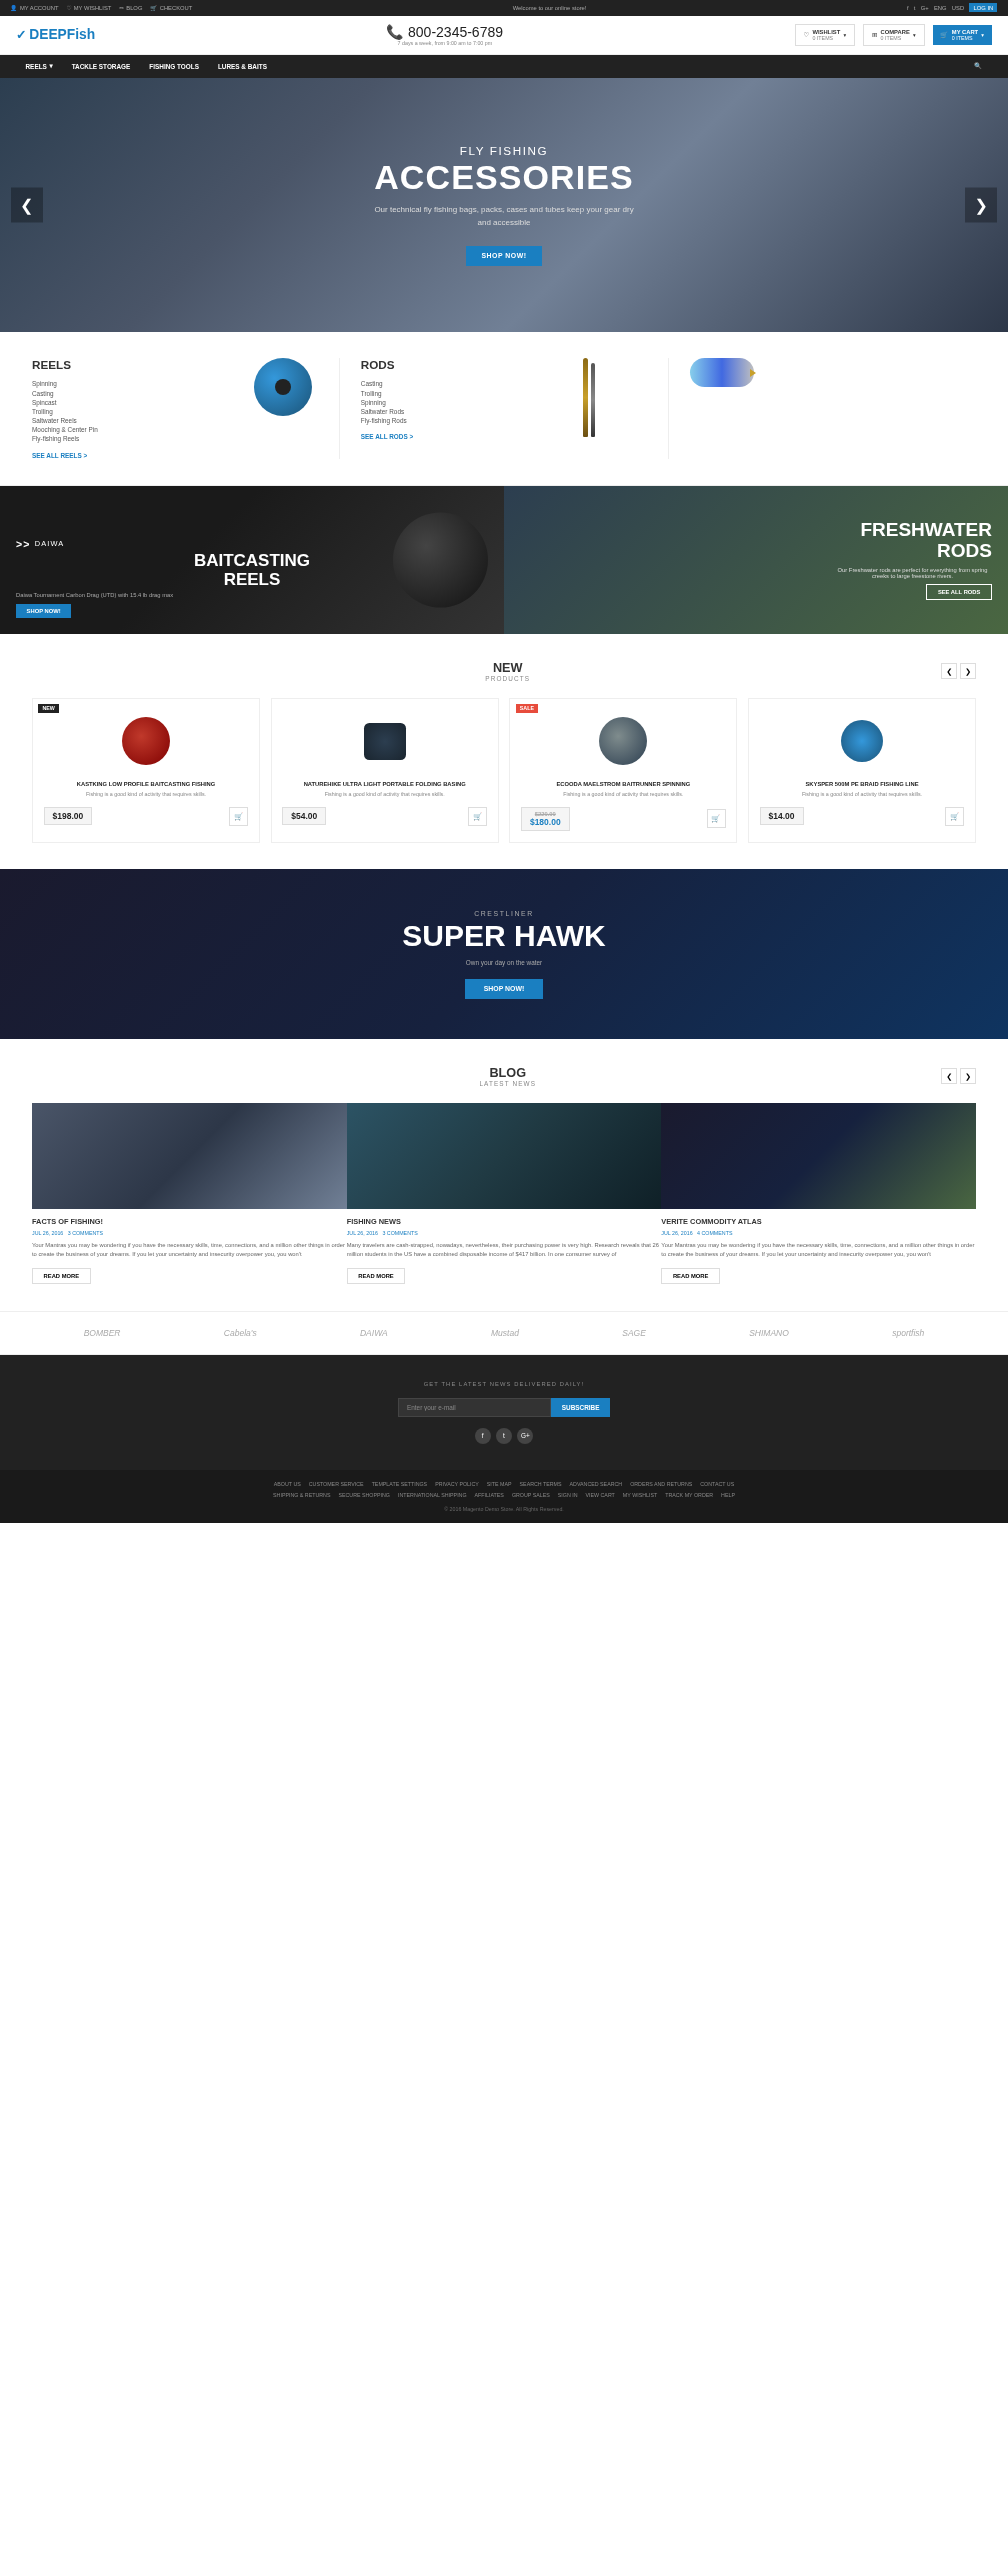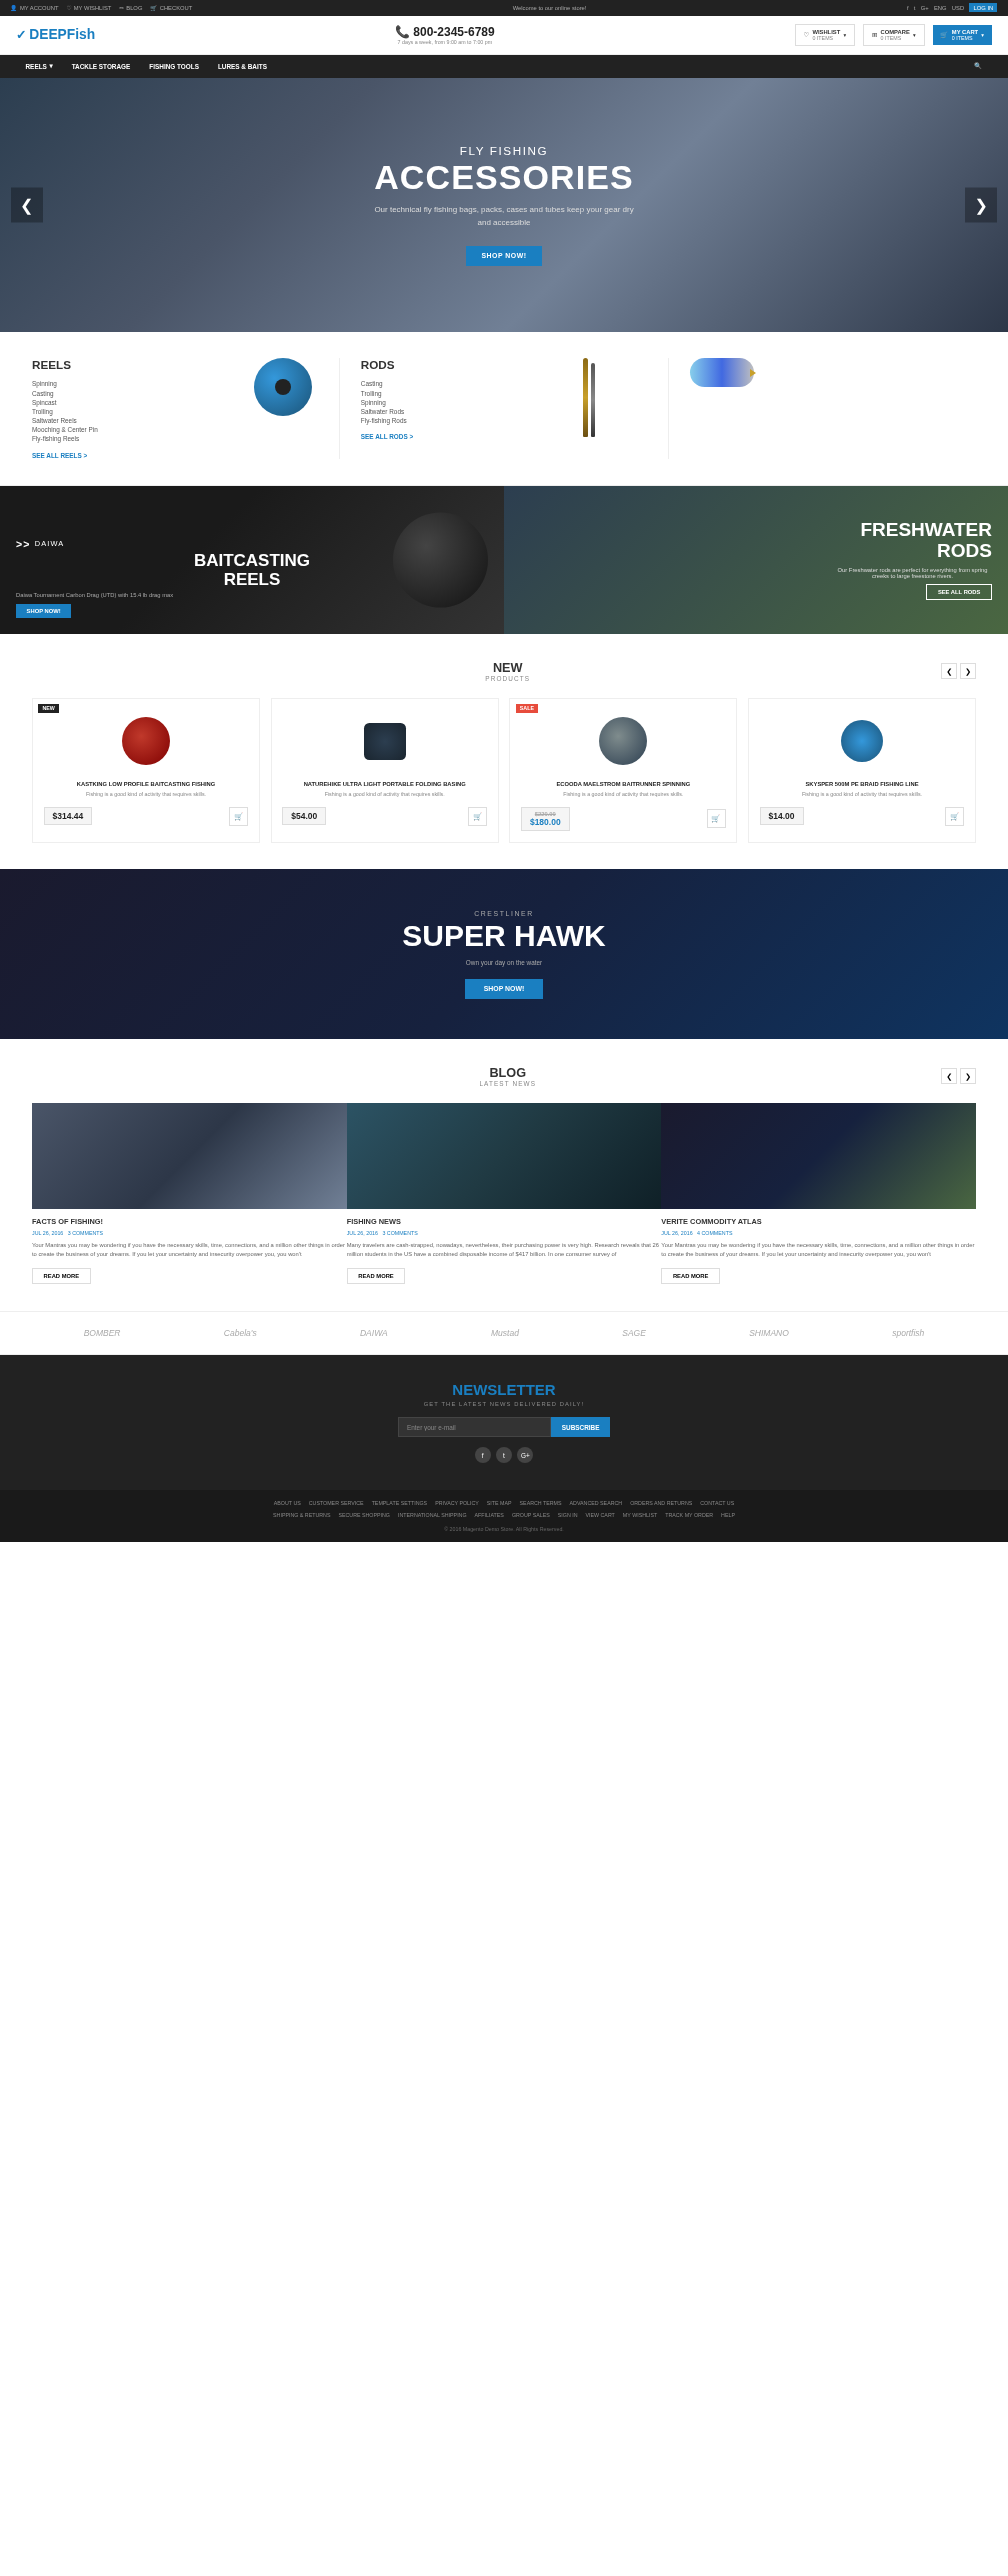--- a/index.html
+++ b/index.html
@@ -21,7 +21,7 @@
     .logo-text { font-size: 13.8px; font-weight: bold; color: #222; }
     .logo-text span { color: #1a7fc1; }
     .header-phone { text-align: center; }
-    .header-phone .phone { font-size: 12px; font-weight: bold; color: #222; }
+    .header-phone .phone { font-size: 14px; font-weight: normal; color: #222; }
     .header-phone .hours { font-size: 5.3px; color: #888; }
     .header-actions { display: flex; gap: 8px; align-items: center; }
     .header-btn { display: flex; align-items: center; gap: 3.2px; border: 0.5px solid #ddd; padding: 4.2px 8px; cursor: pointer; font-size: 6.4px; color: #333; background: #fff; }

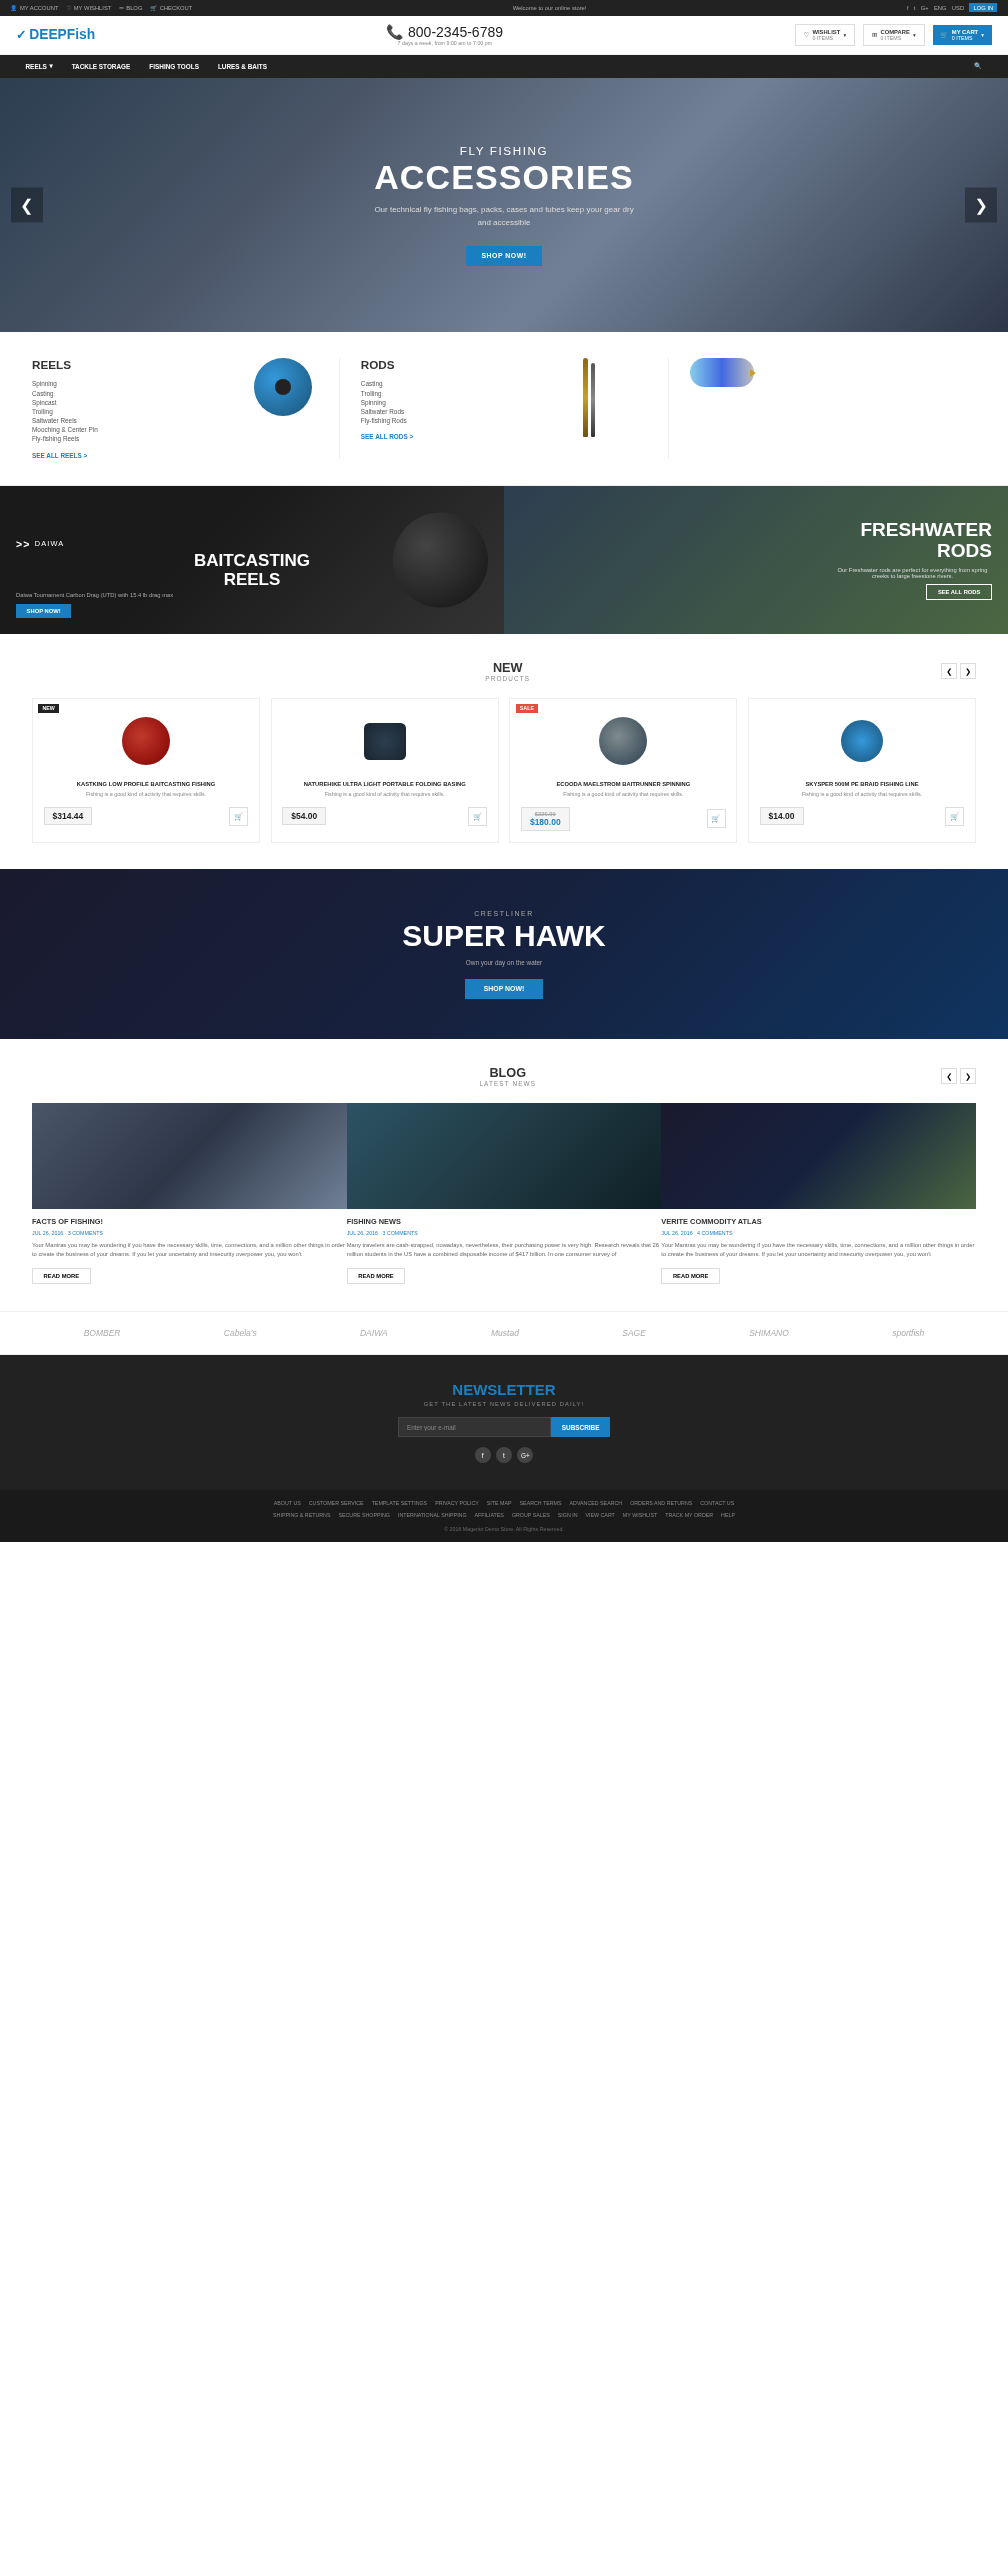--- a/index.html
+++ b/index.html
@@ -322,7 +322,7 @@
       <div class="product-name">KASTKING LOW PROFILE BAITCASTING FISHING</div>
       <div class="product-desc">Fishing is a good kind of activity that requires skills.</div>
       <div class="product-price-row">
-        <div class="product-price">$314.44</div>
+        <div class="product-price">$198.00</div>
         <button class="add-cart-btn">🛒</button>
       </div>
     </div>

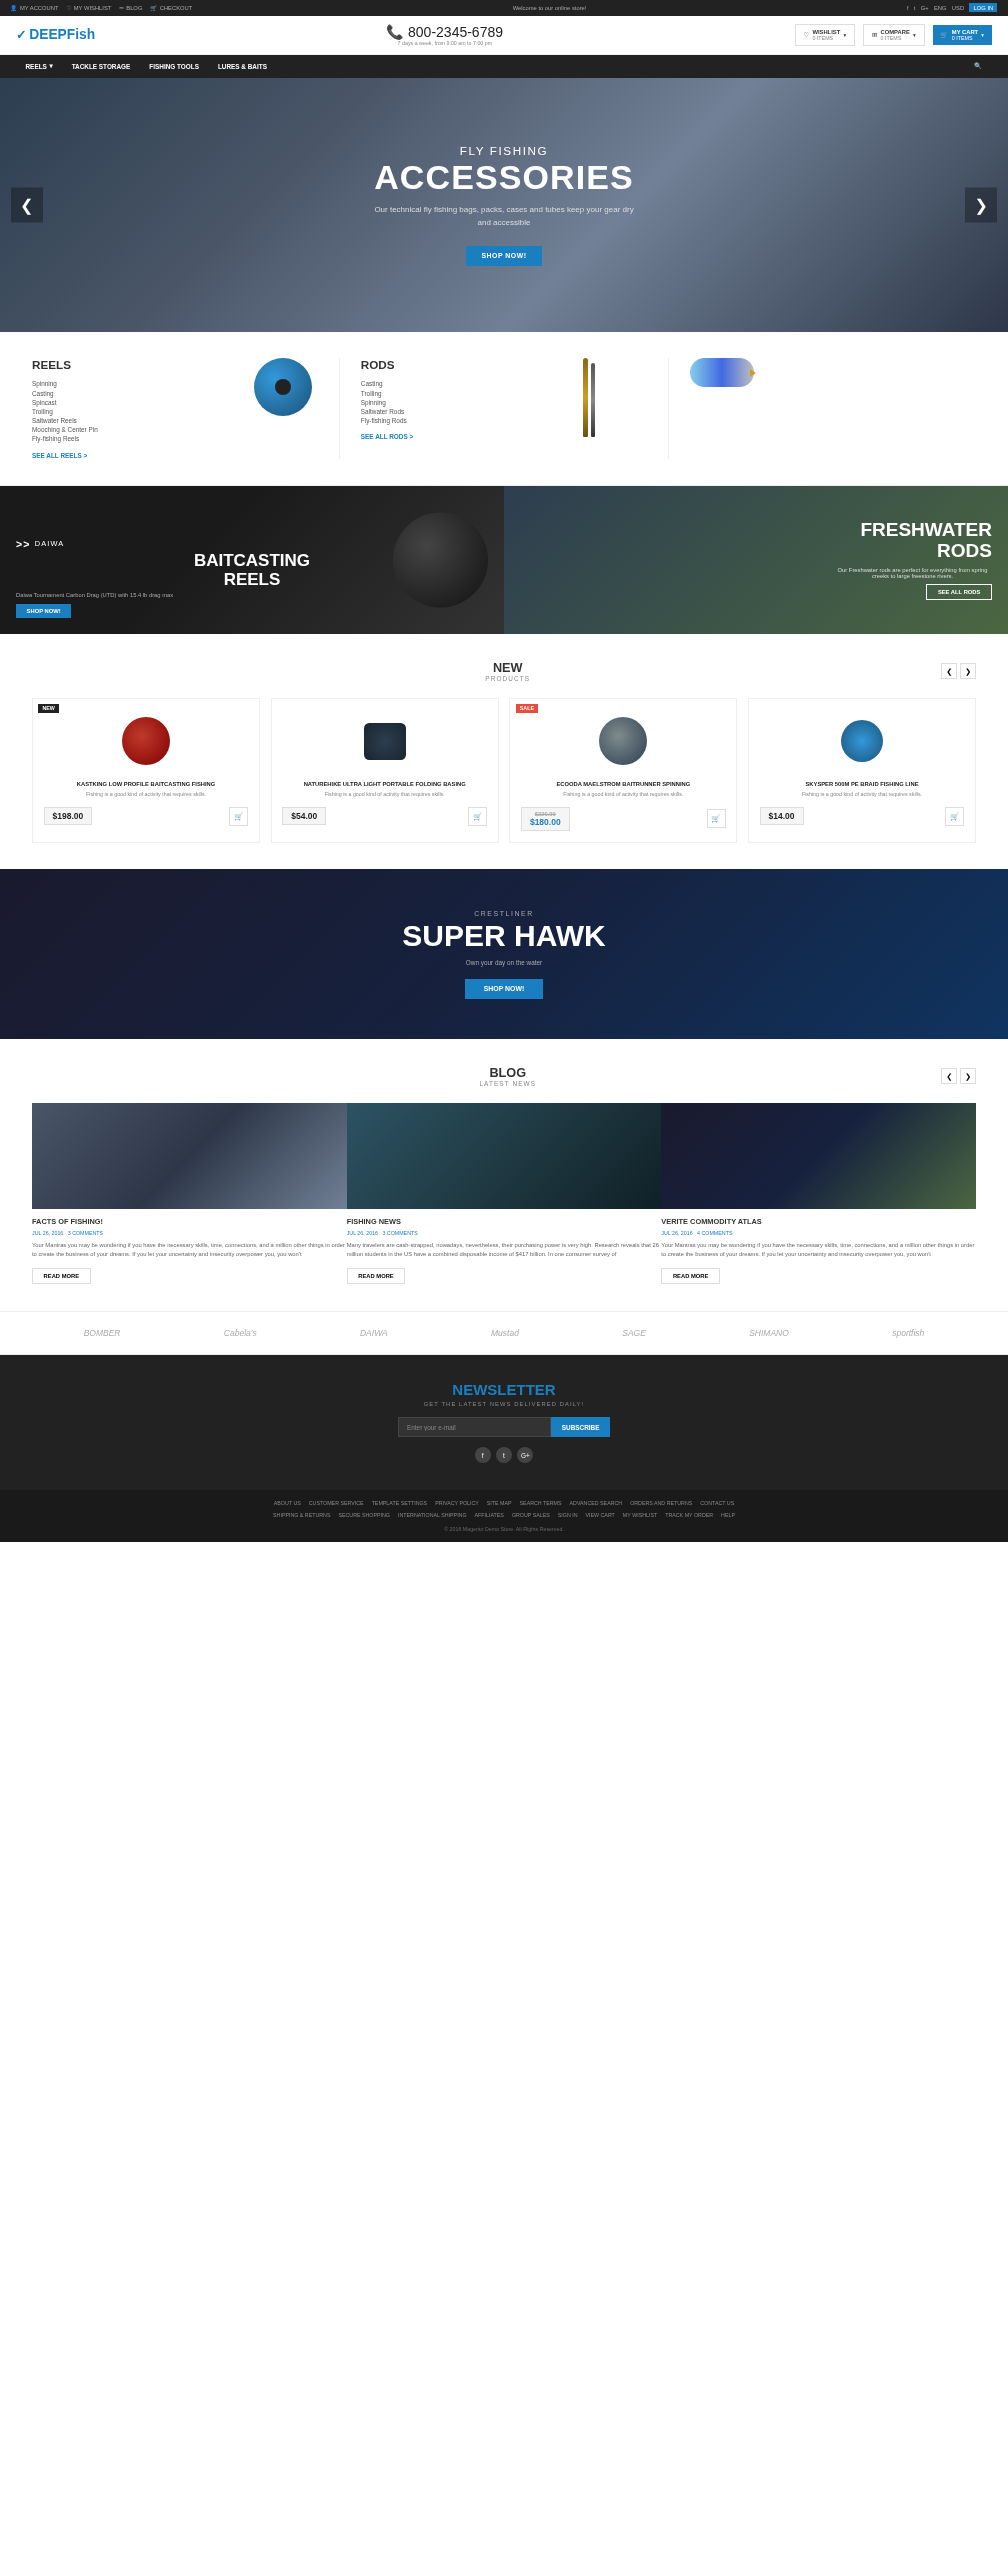--- a/index.html
+++ b/index.html
@@ -438,7 +438,6 @@
 </div>
 
 <div class="newsletter">
-  <div class="newsletter-title">NEWSLETTER</div>
   <div class="newsletter-sub">GET THE LATEST NEWS DELIVERED DAILY!</div>
   <div class="newsletter-form">
     <input class="newsletter-input" type="email" placeholder="Enter your e-mail" style="">

